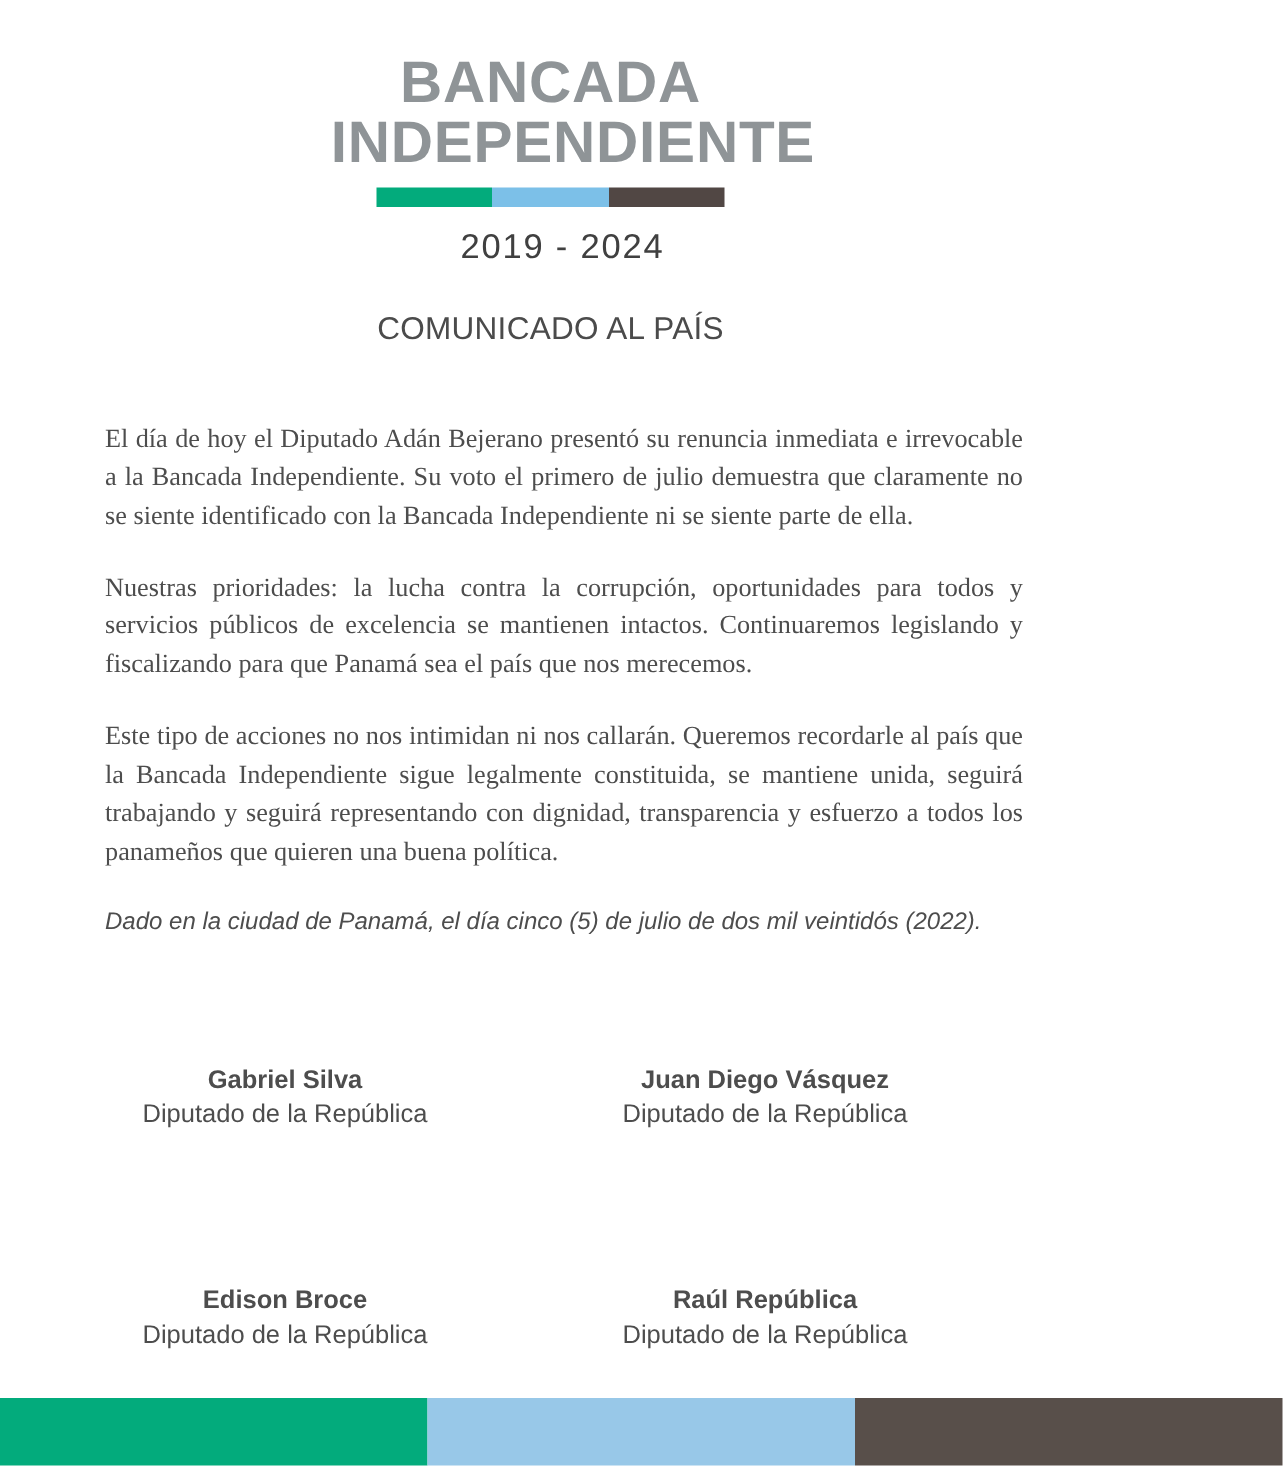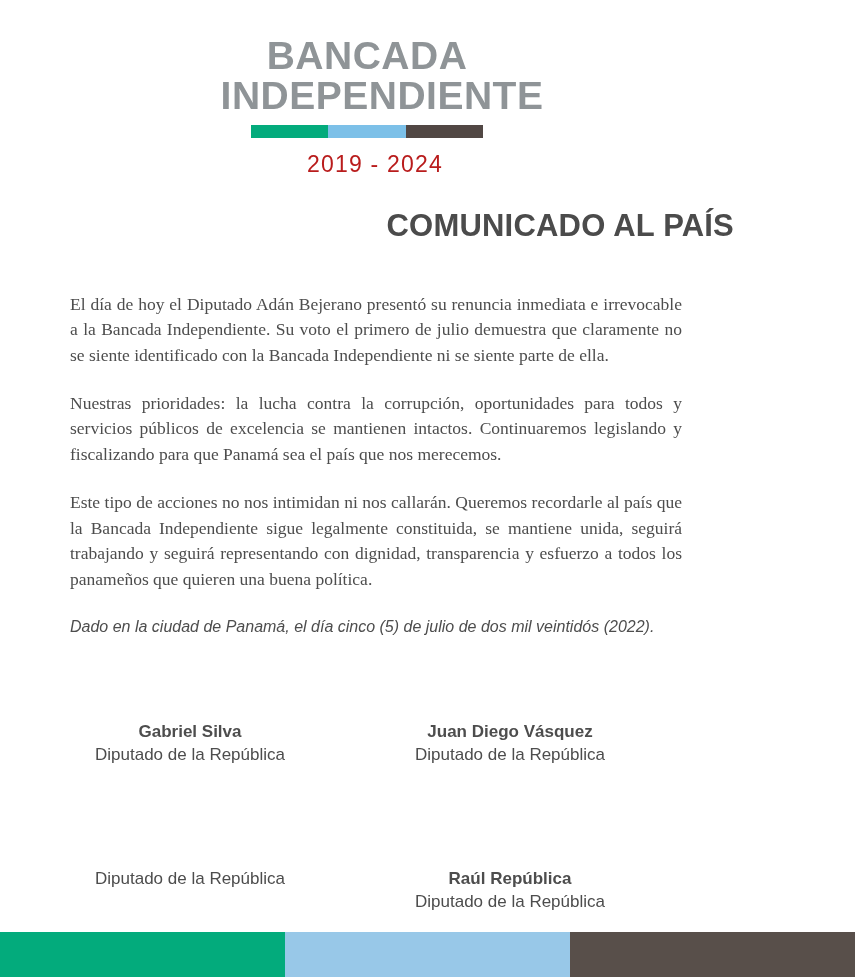--- a/index.html
+++ b/index.html
@@ -50,7 +50,7 @@
   .logo-years {
     margin-top: 13px;
     font-size: 23px;
-    color: #b91c1c;
+    color: #404040;
     font-weight: normal;
     letter-spacing: 1.2px;
     margin-left: 16px;

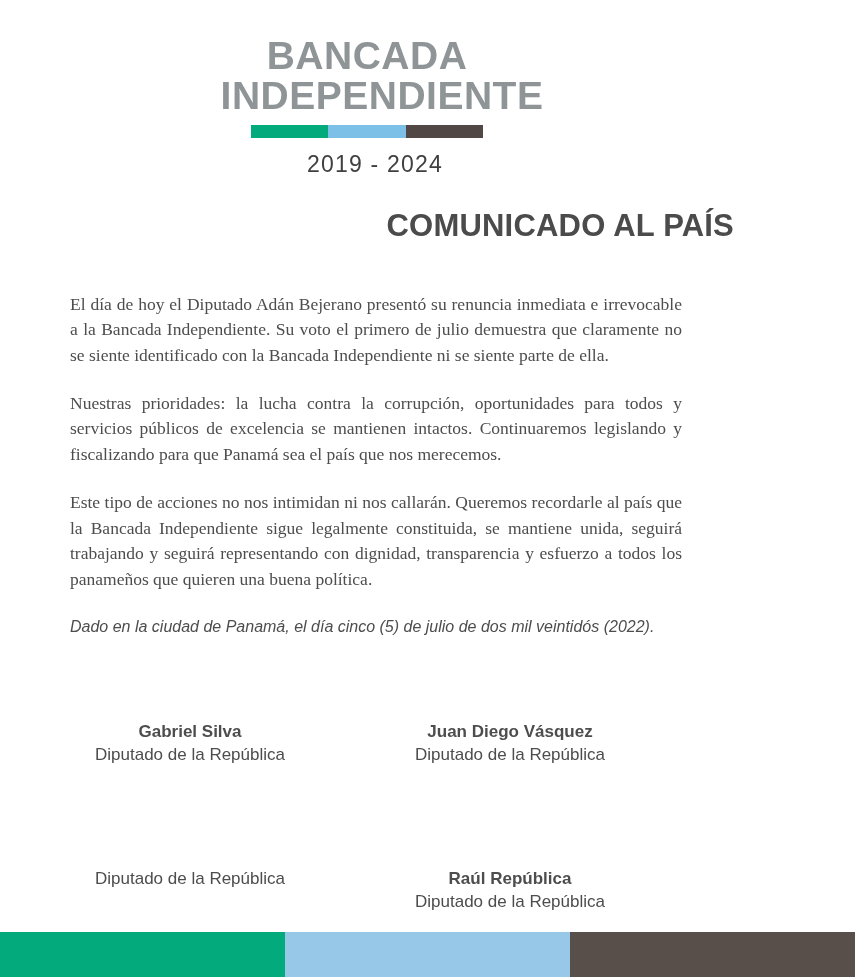--- a/index.html
+++ b/index.html
@@ -59,9 +59,9 @@
   
   .headline {
     margin-top: 30px;
-    text-align: right;
-    font-size: 31px;
-    font-weight: bold;
+    text-align: center;
+    font-size: 21px;
+    font-weight: normal;
     color: #4b4b4b;
     letter-spacing: 0.2px;
   }

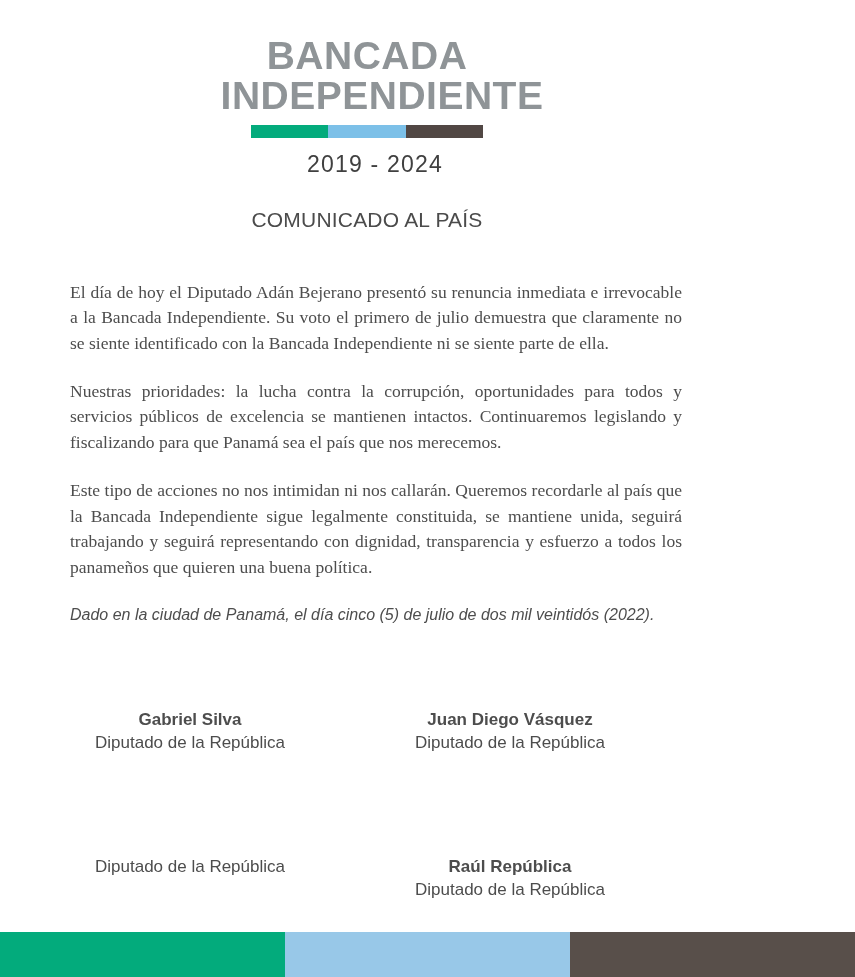--- a/index.html
+++ b/index.html
@@ -169,6 +169,7 @@
     </div>
     <div class="sig-row second">
       <div class="sig-cell left">
+        <div class="sig-name">Edison Broce</div>
         <div class="sig-role">Diputado de la República</div>
       </div>
       <div class="sig-cell right">

